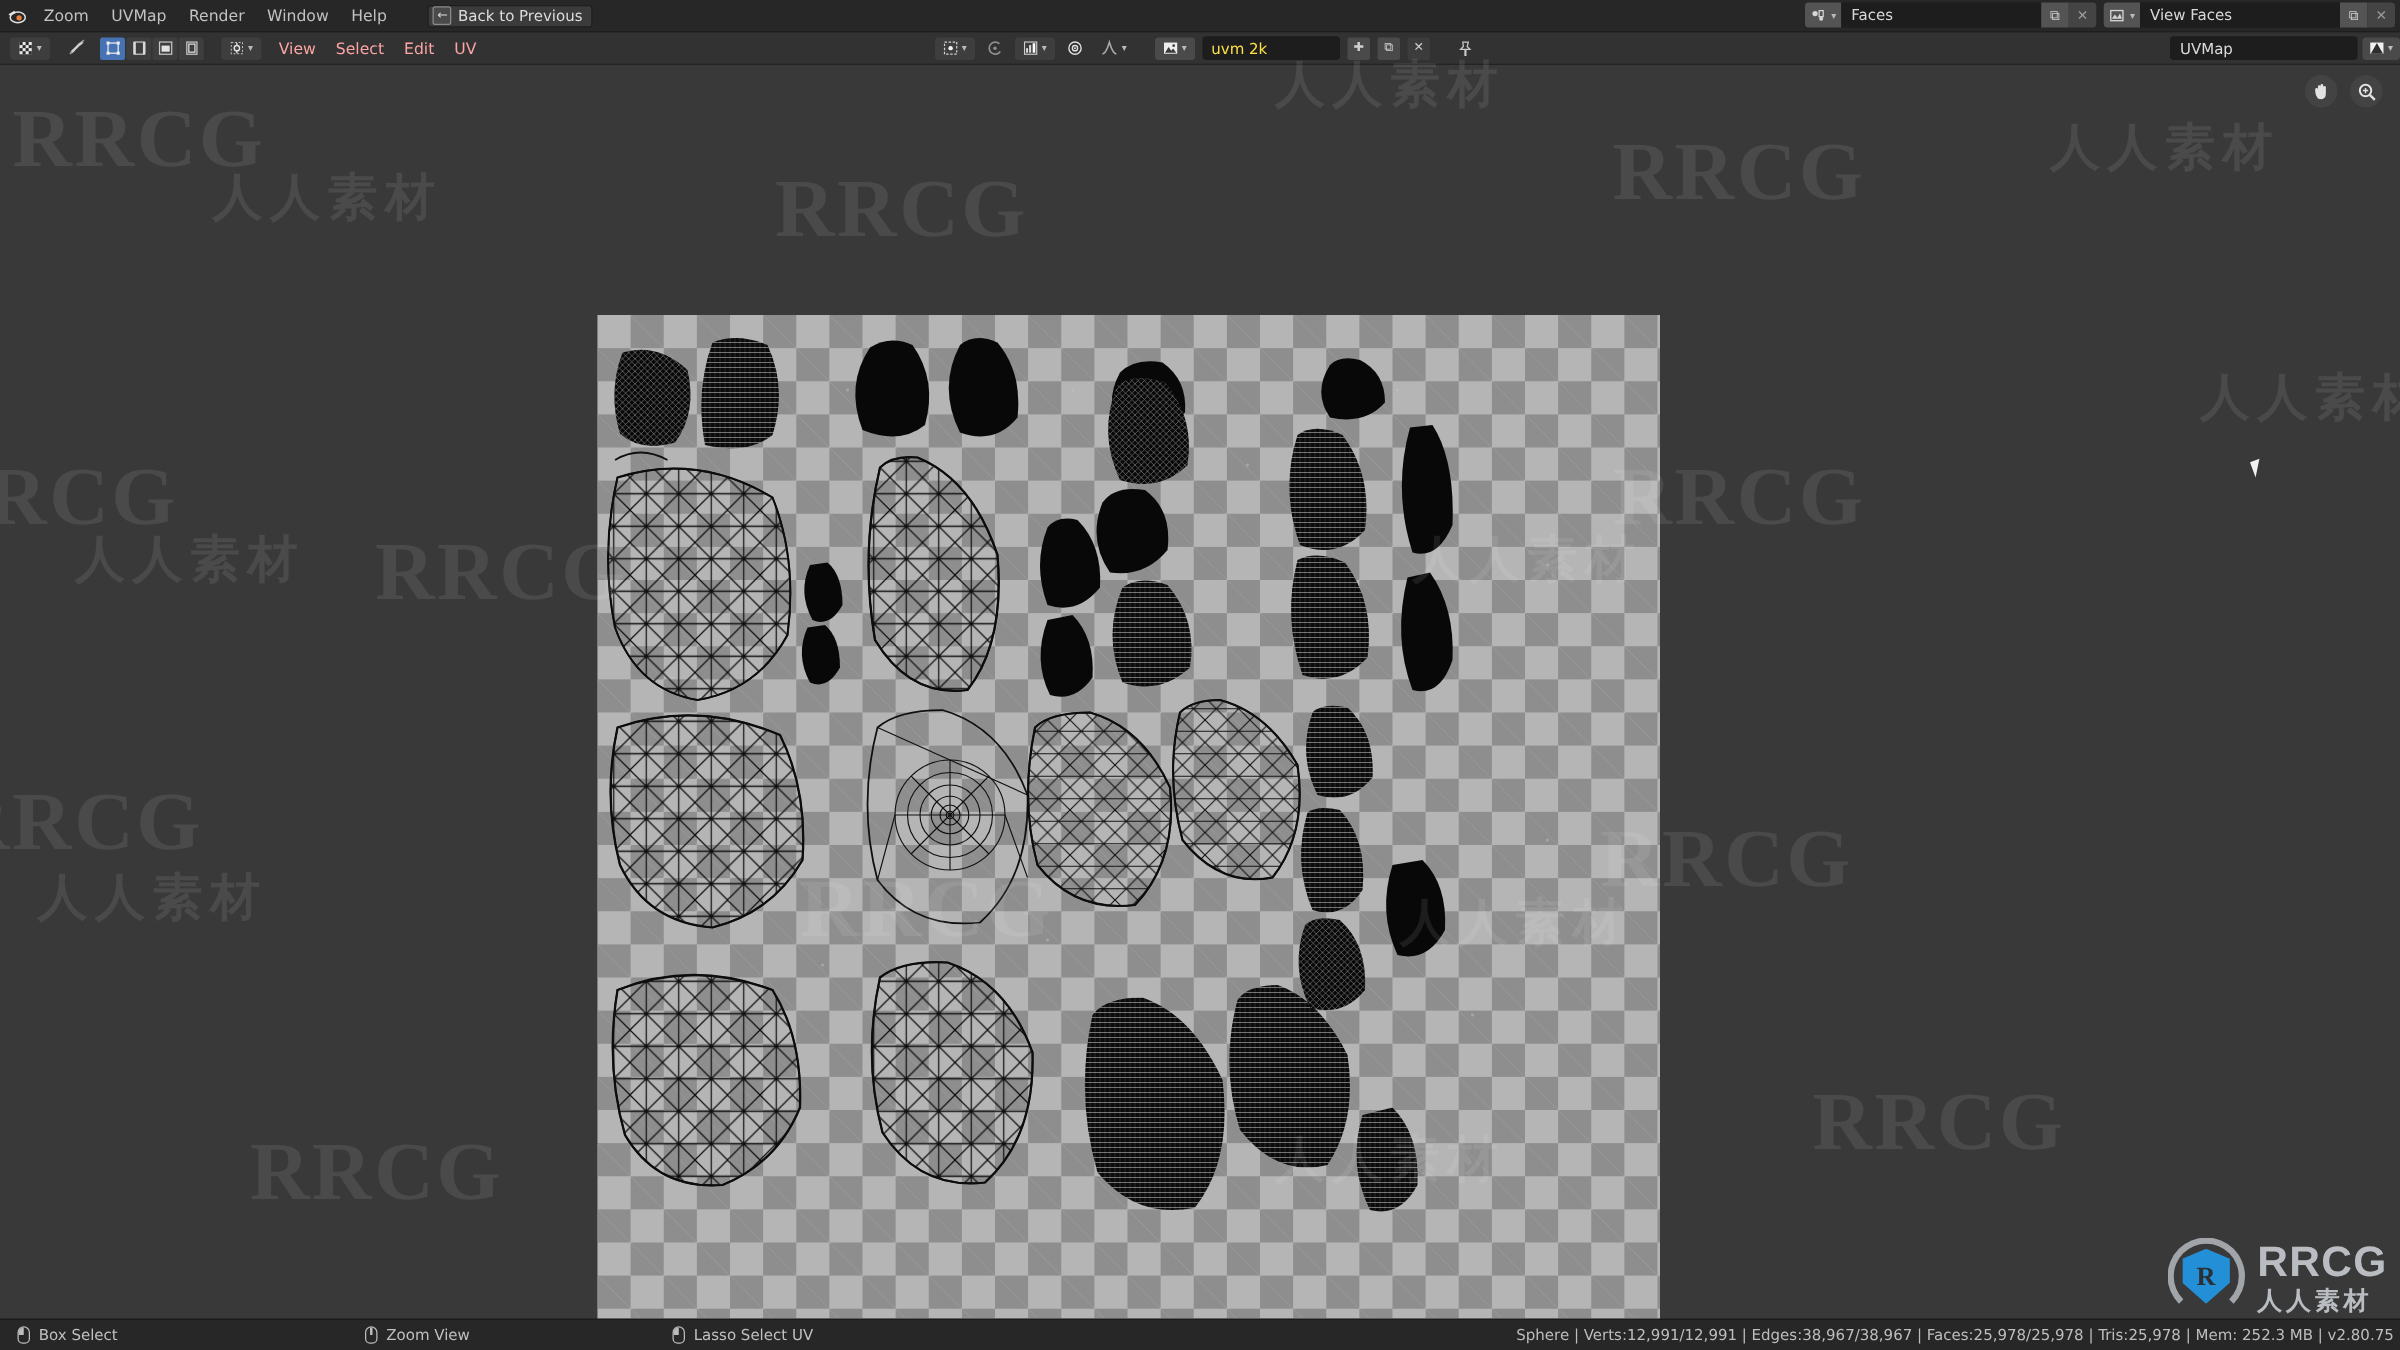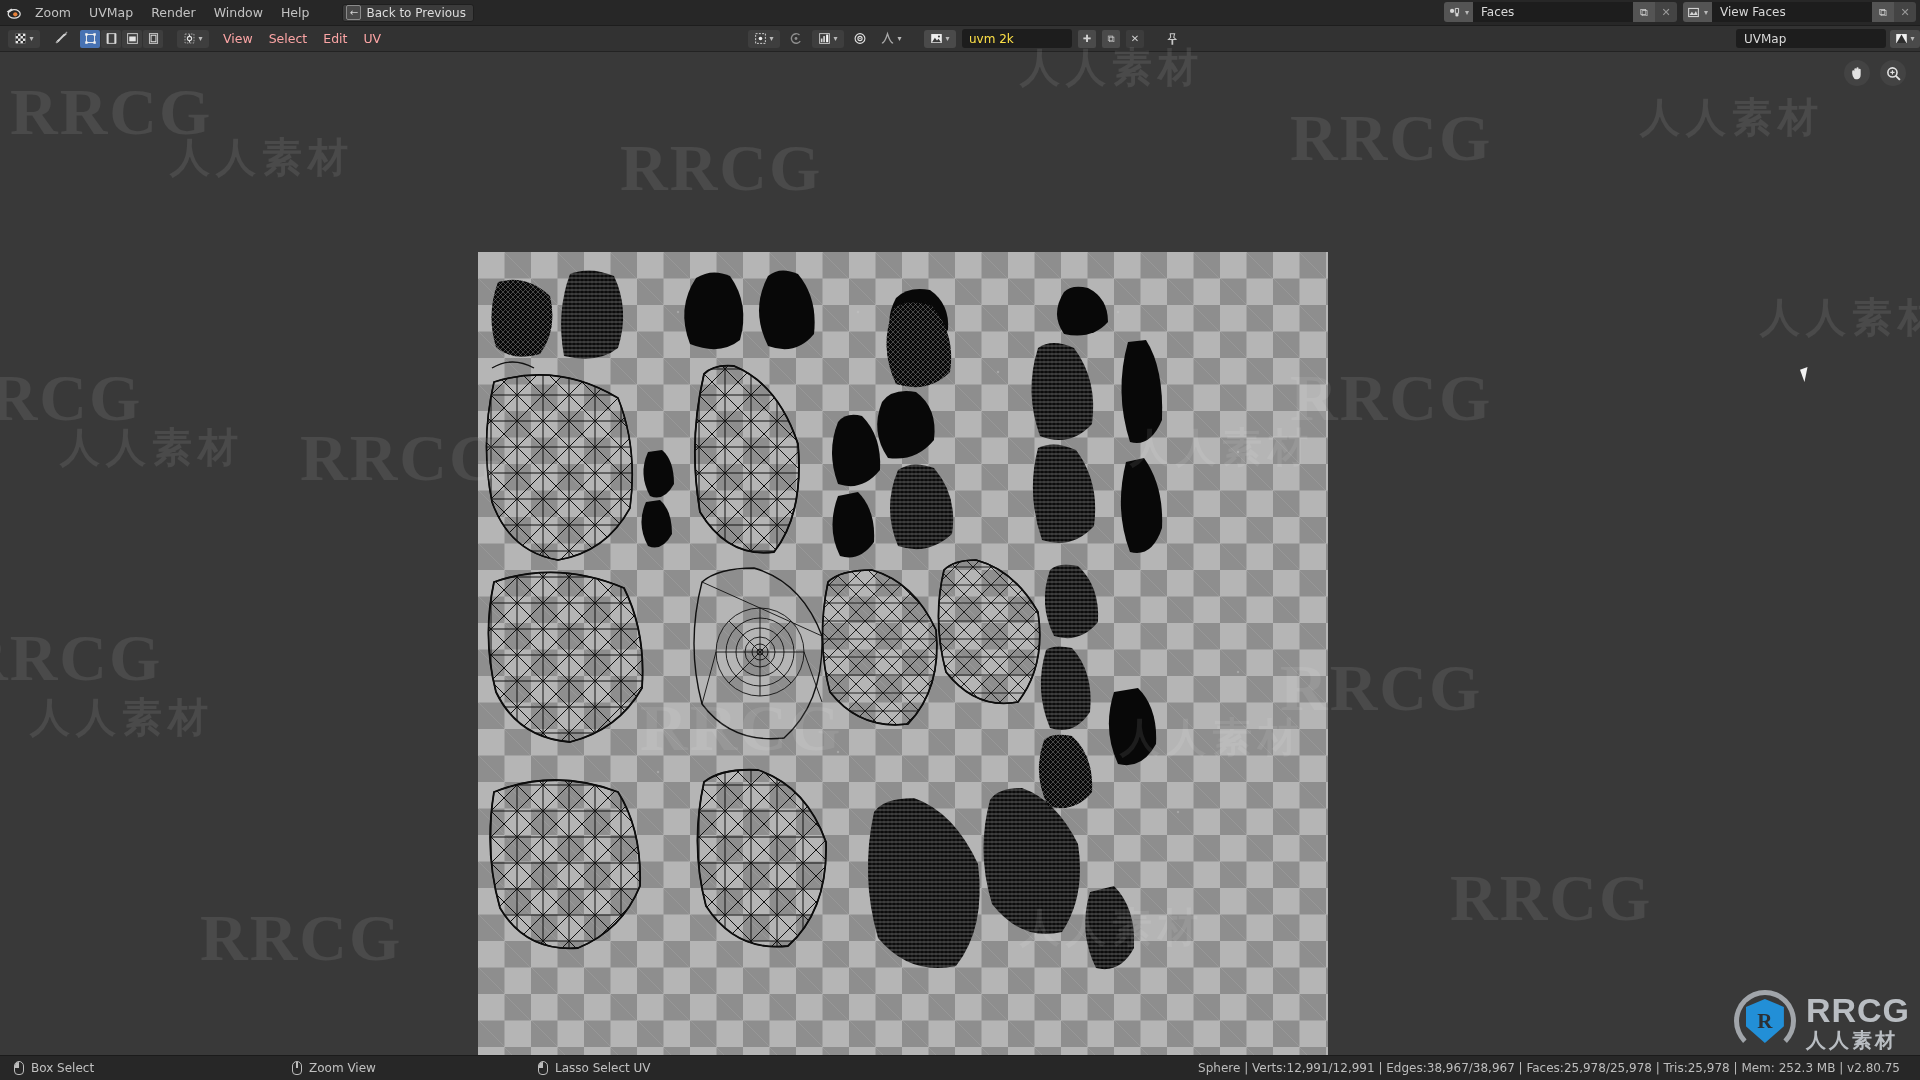--- a/index.html
+++ b/index.html
@@ -130,7 +130,7 @@
   .mouse-ic.m::before { content:""; position:absolute; left:2.5px; top:0; width:2.5px; height:6px;
     background:#bcbcbc; }
   .status-right {
-    position: absolute; right: 20px; color: #bdbdbd; font-size: 12px; white-space: nowrap;
+    position: absolute; right: 5px; color: #bdbdbd; font-size: 12px; white-space: nowrap;
   }
 
   

